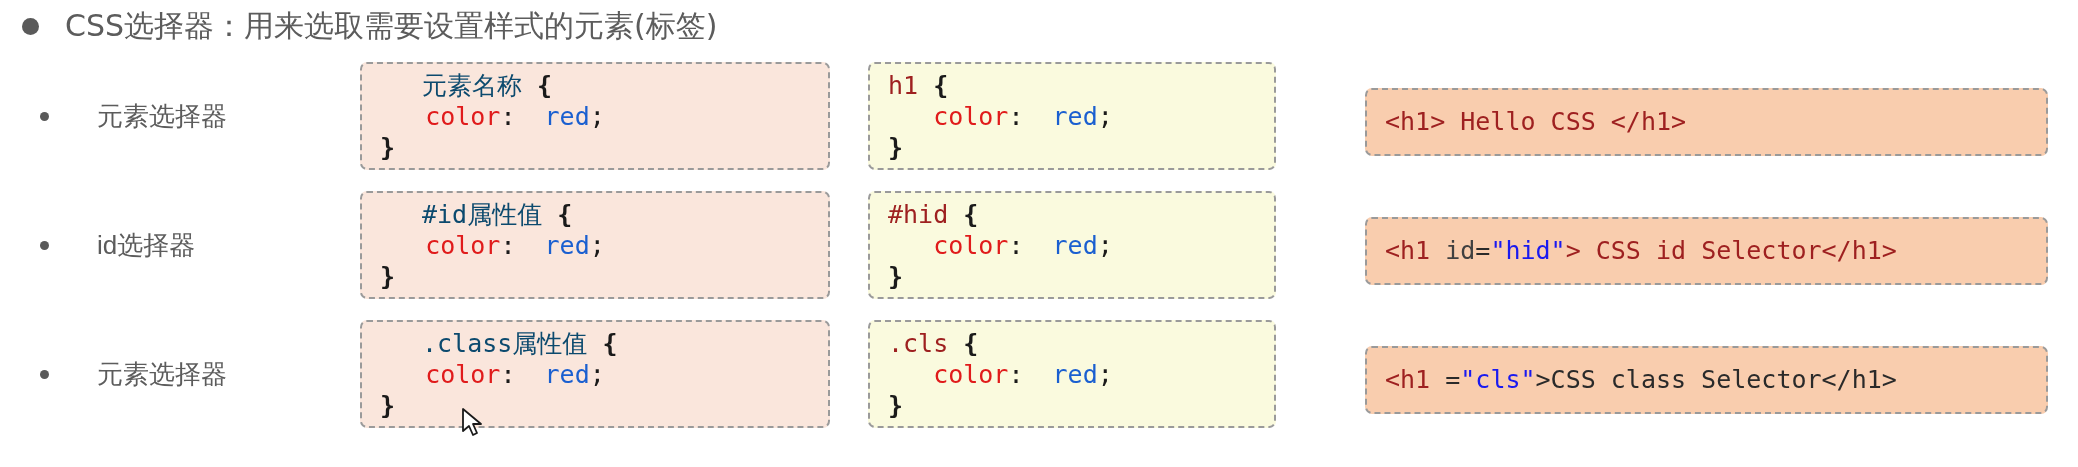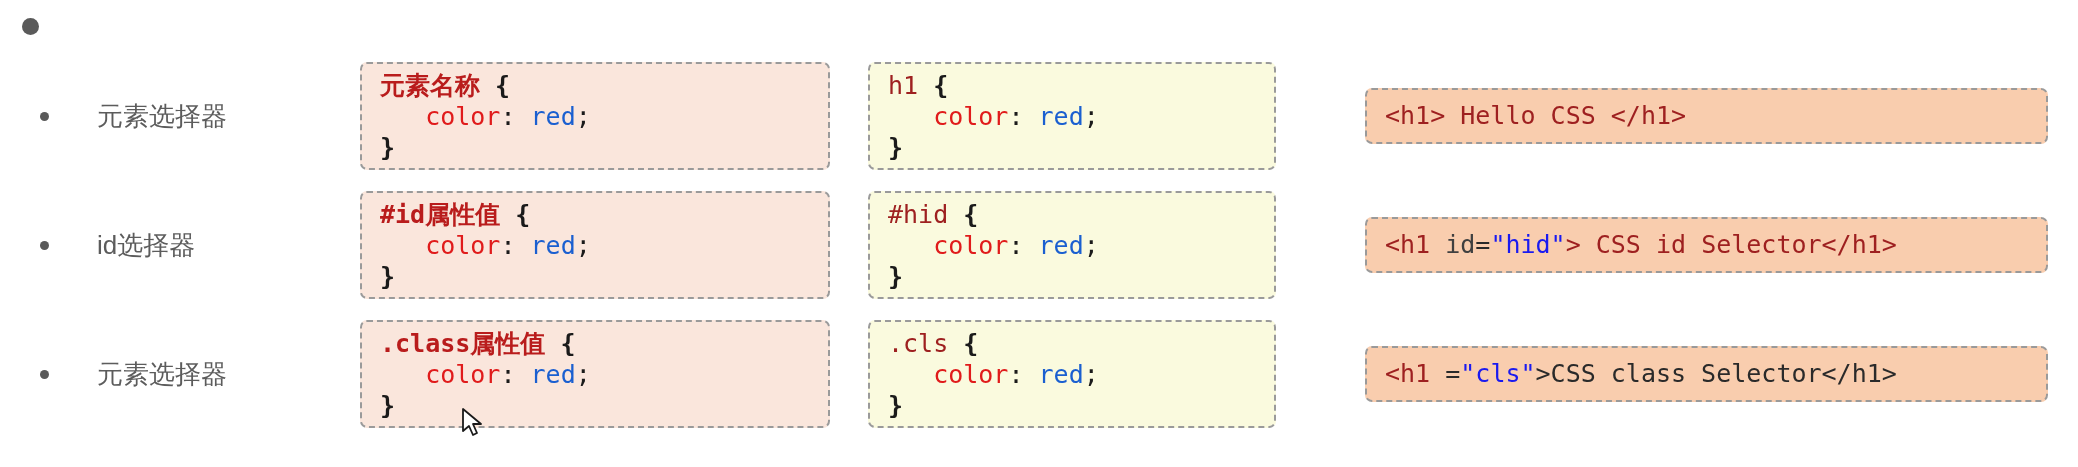--- a/index.html
+++ b/index.html
@@ -150,6 +150,7 @@
 
 <div id="title-row">
   <span id="title-bullet"></span>
+  <span id="title-text">CSS选择器：用来选取需要设置样式的元素(标签)</span>
 </div>
 
 <div class="row" id="row-0">

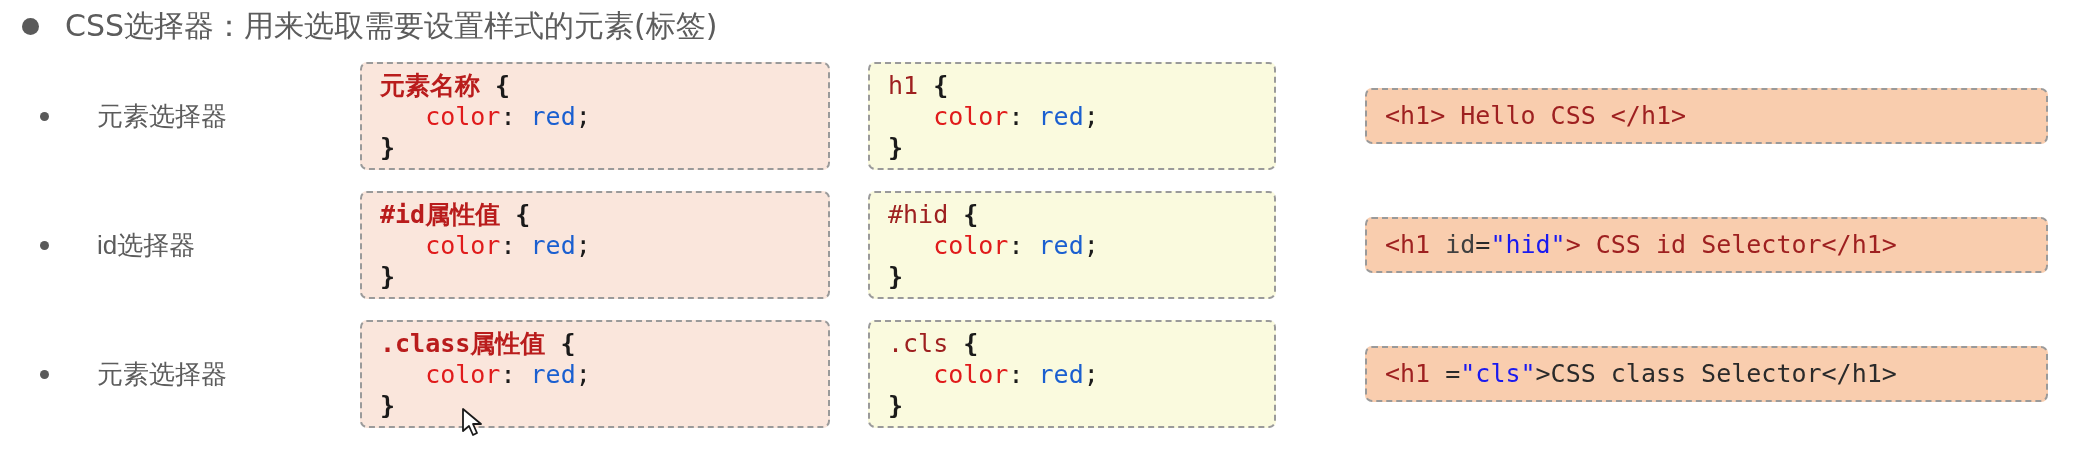--- a/index.html
+++ b/index.html
@@ -122,7 +122,7 @@
   #row-2 .html-box { width: 683px; }
 
   
-  .sel   { color: #b91c1c; font-weight: bold; }
+  .sel   { color: #0c4a6e; font-weight: normal; margin-left: 42px; }
   .sel-mono { color: #9e2020; }
   .brace { color: #1a1a1a; font-weight: bold; }
   .prop  { color: #e01b1b; }

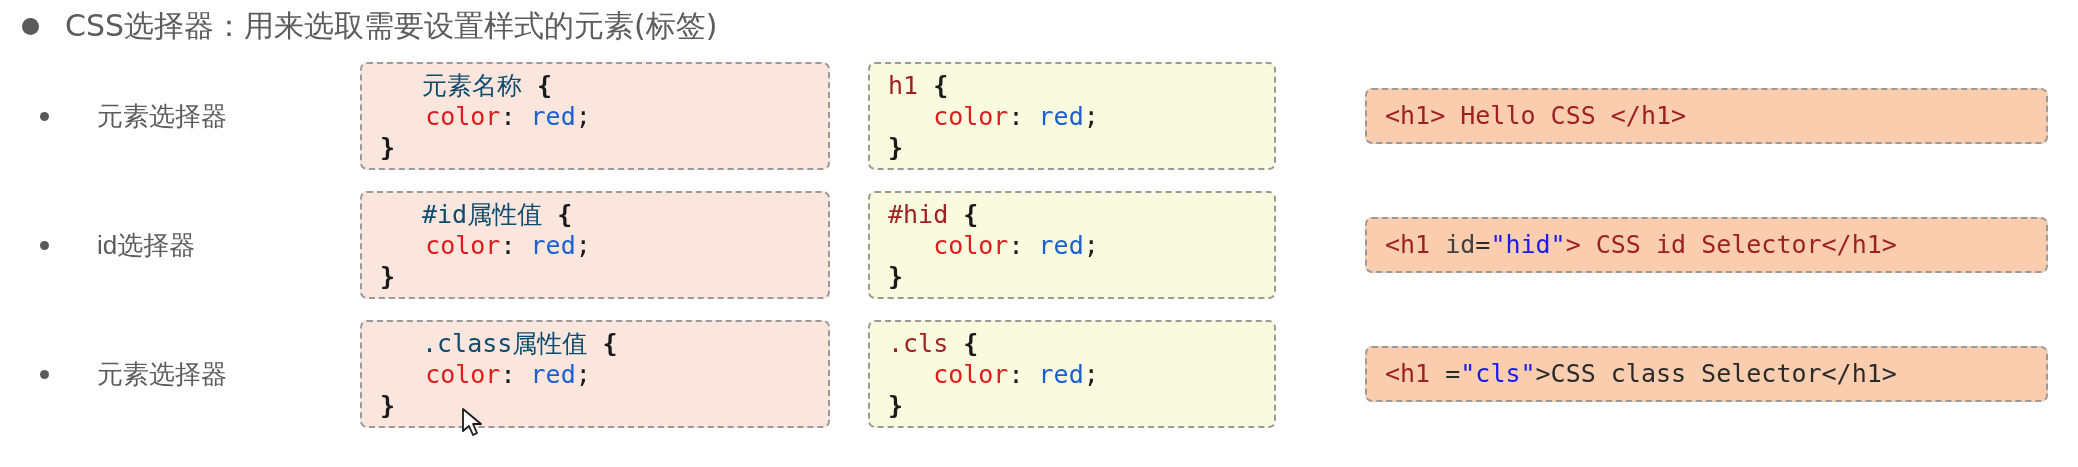--- a/index.html
+++ b/index.html
@@ -127,7 +127,7 @@
   .brace { color: #1a1a1a; font-weight: bold; }
   .prop  { color: #e01b1b; }
   .colon { color: #1a1a1a; }
-  .val   { color: #1a5fd0; }
+  .val   { color: #1a5fd0; margin-left: 14px; }
   .semi  { color: #1a1a1a; }
   .tag   { color: #9e2020; }
   .attr  { color: #404040; }

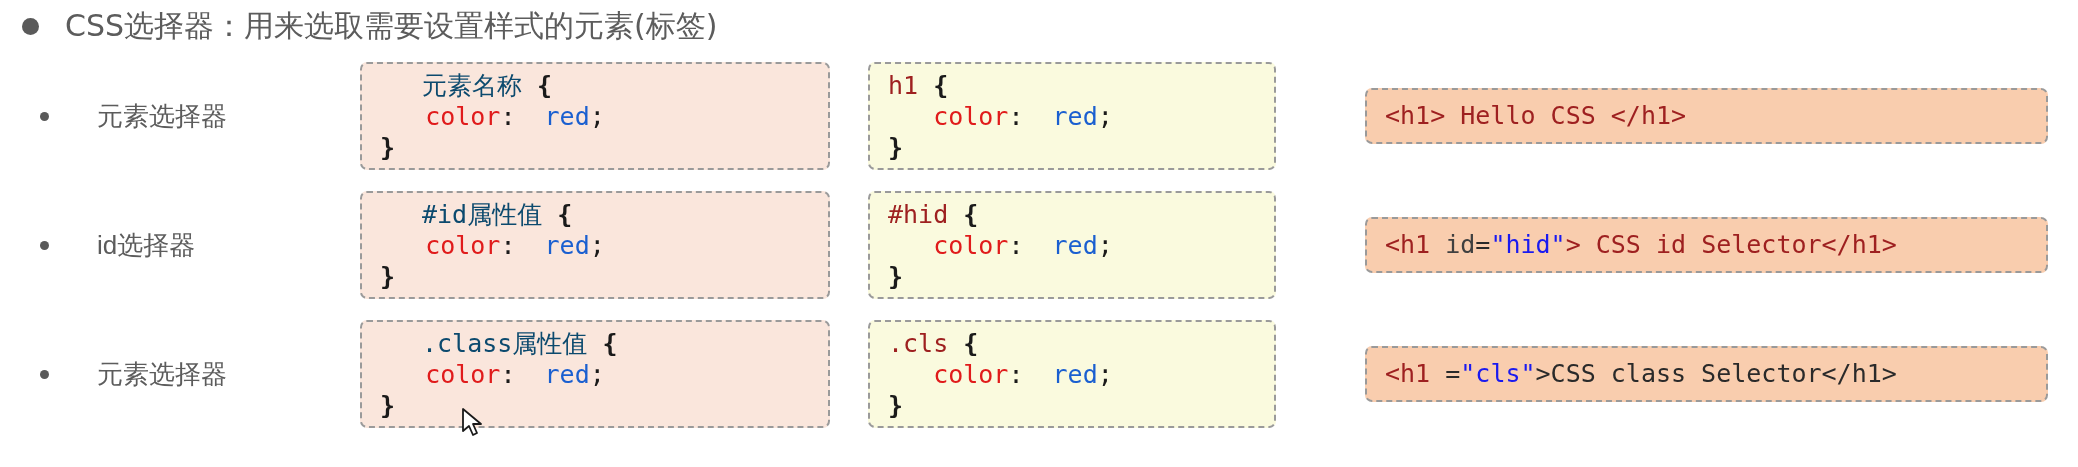--- a/index.html
+++ b/index.html
@@ -109,7 +109,7 @@
   .html-box {
     left: 1365px;
     top: 36px;
-    height: 56px;
+    height: 68px;
     background: #f9cdae;
     display: flex;
     align-items: center;

